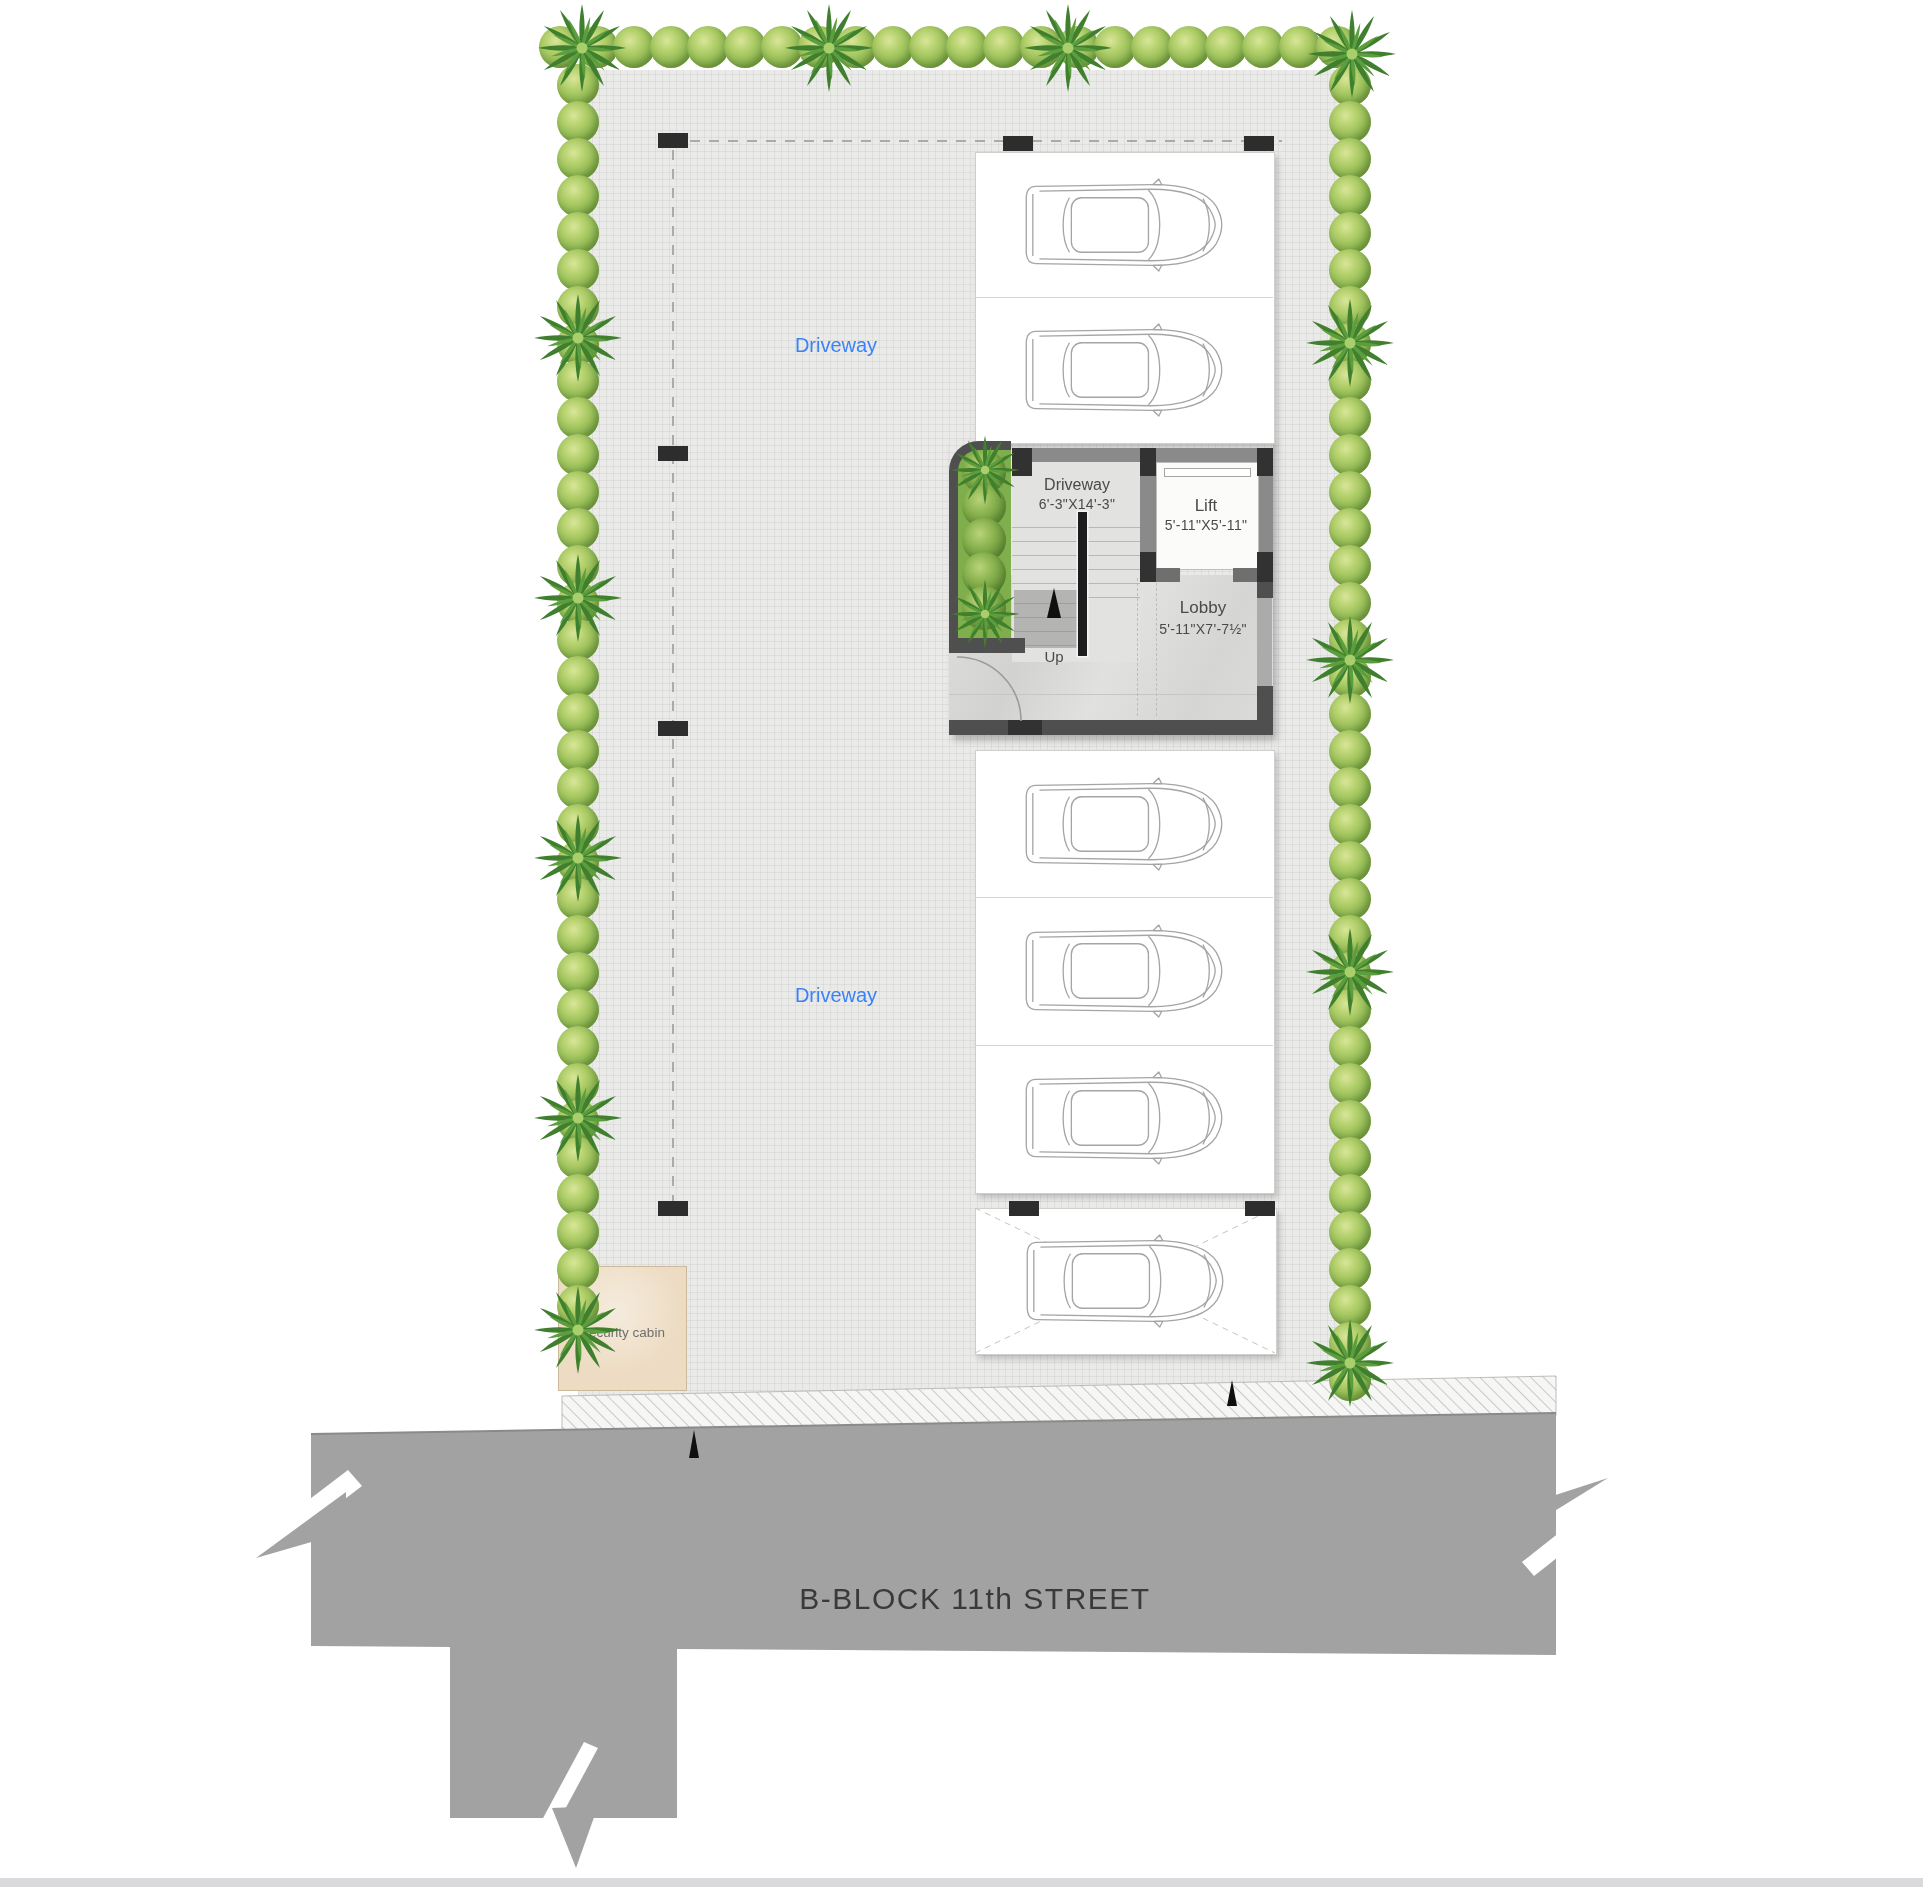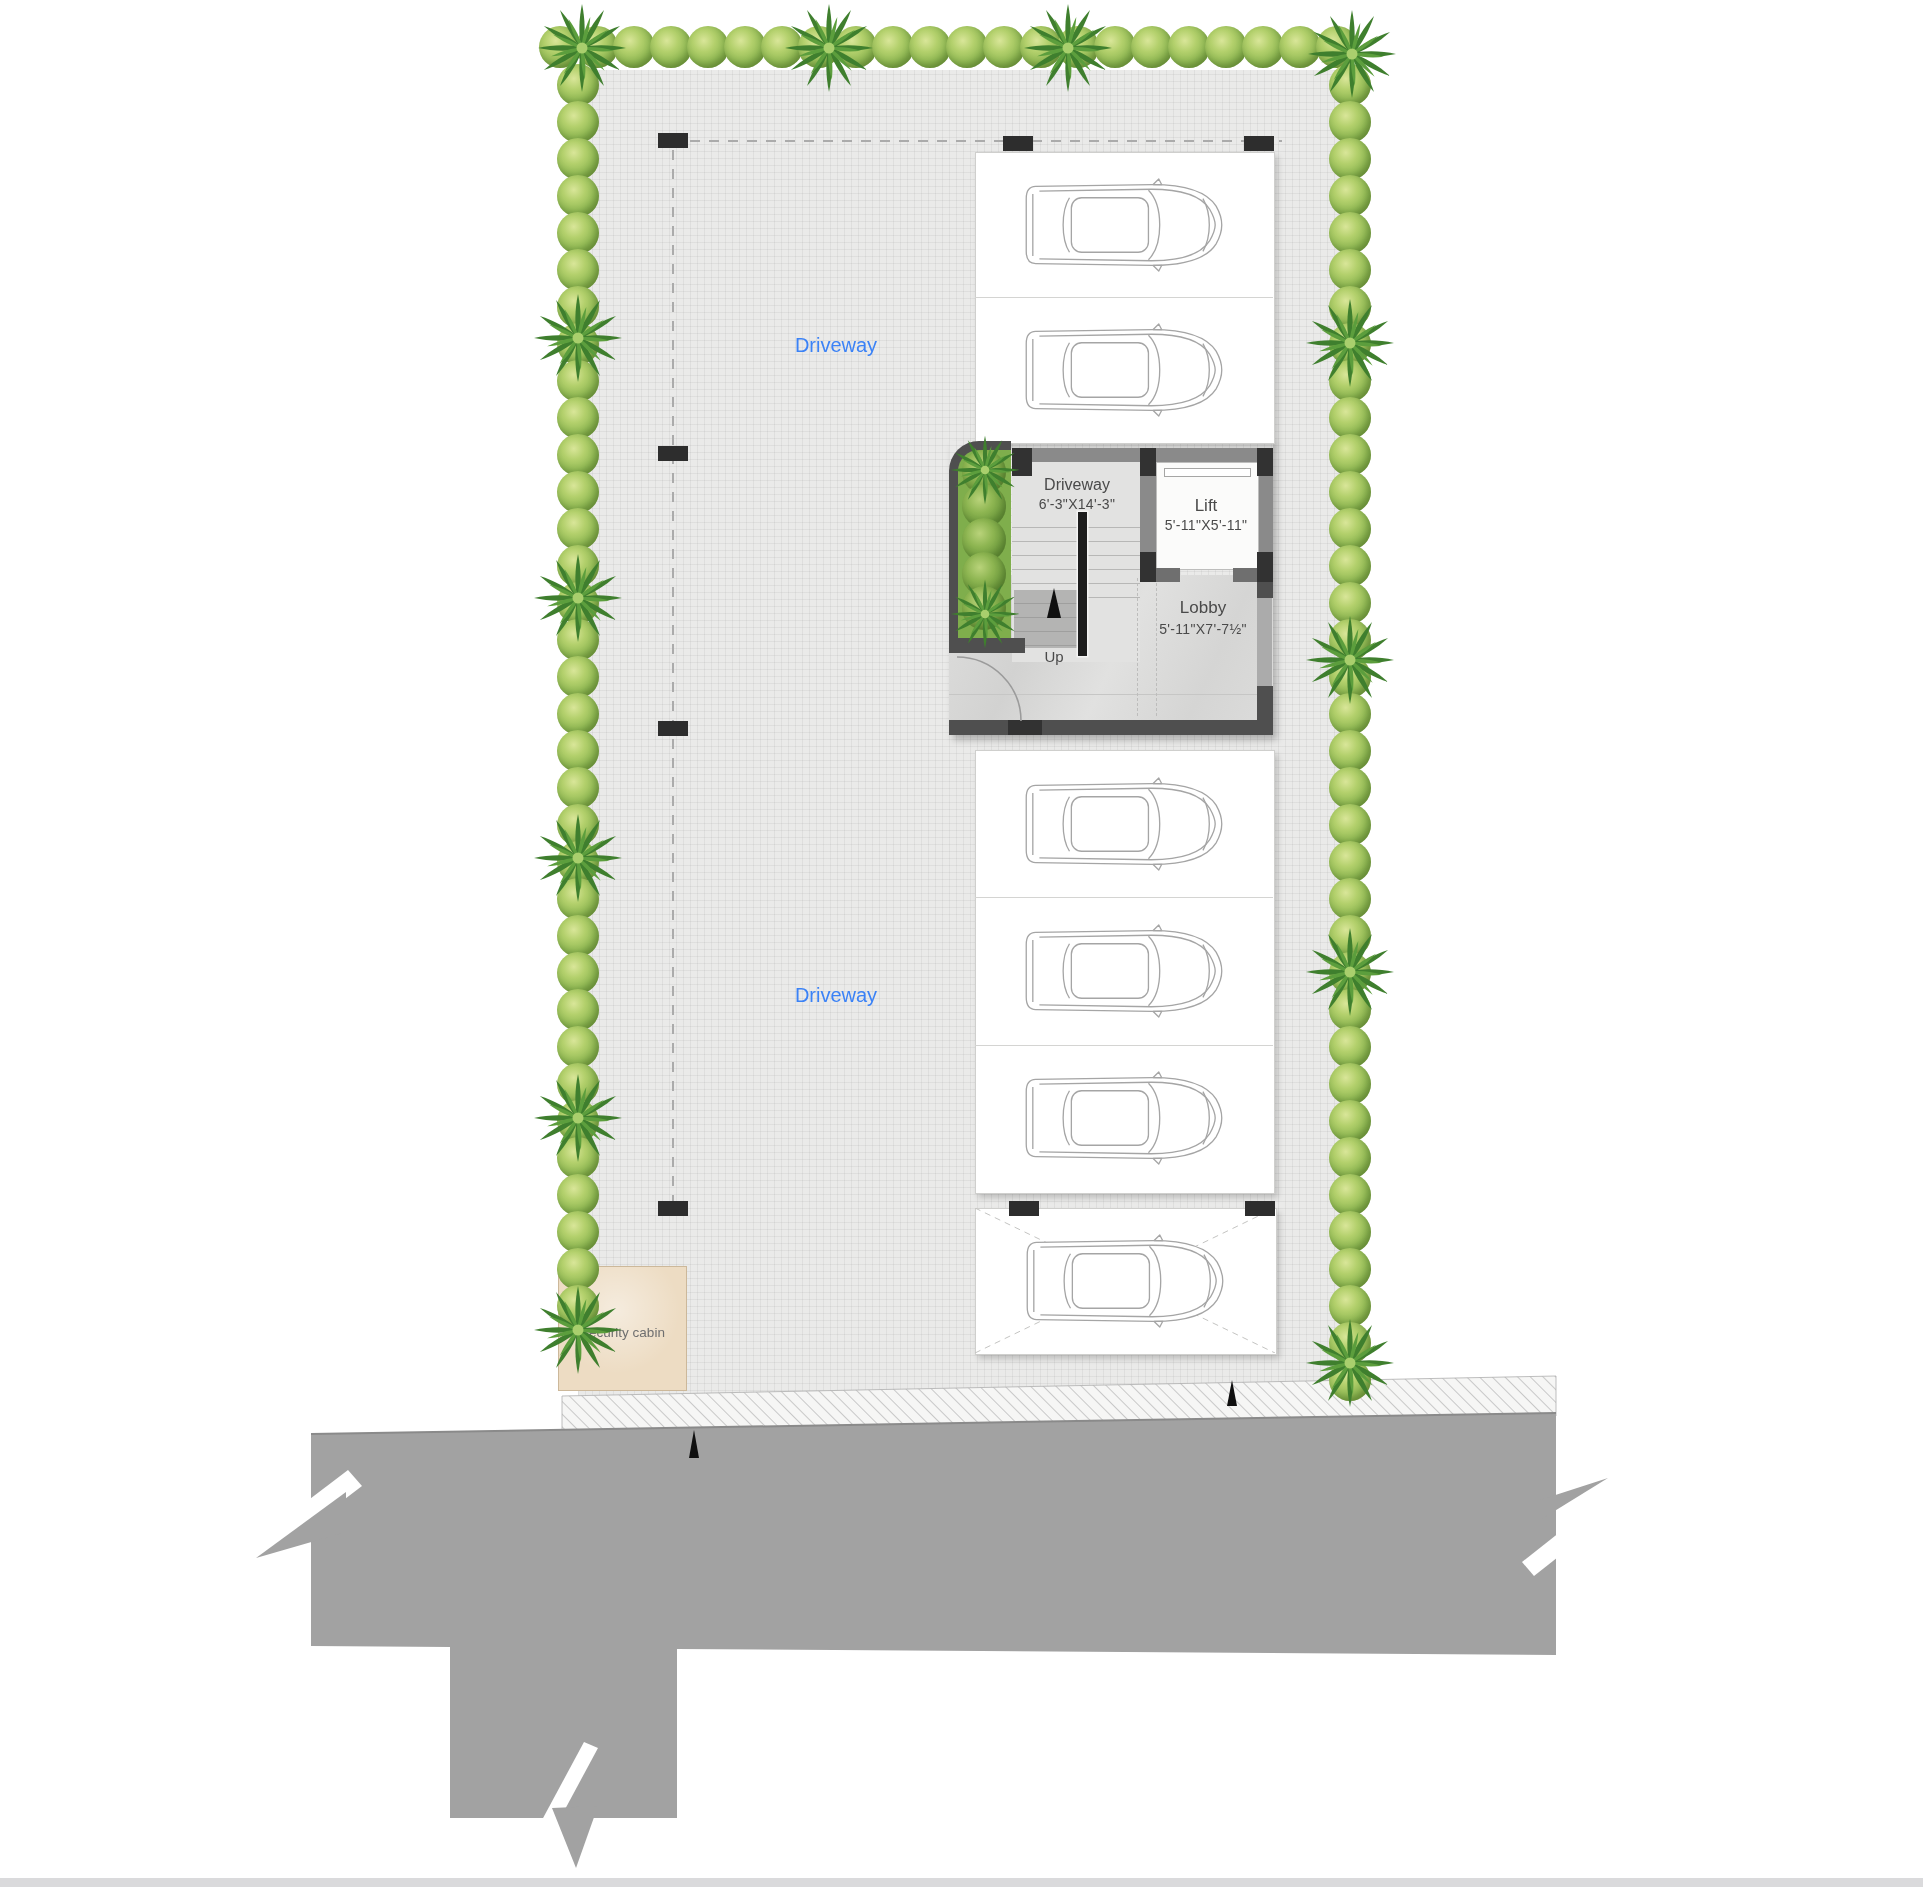--- a/index.html
+++ b/index.html
@@ -203,6 +203,7 @@
   <div class="abs lbl lbl-room" style="left:1140px;top:598px;width:126px;font-size:17px;">Lobby</div>
   <div class="abs lbl lbl-dims" style="left:1128px;top:621px;width:150px;">5'-11"X7'-7½"</div>
   <div class="abs lbl" style="left:1028px;top:648px;width:52px;font-size:15px;">Up</div>
+  <div id="street-label" class="abs lbl" style="left:675px;top:1582px;width:600px;">B-BLOCK 11th STREET</div>
 
   <div id="parking-layer">
       <div class="abs pgroup" style="left:975px;top:152px;width:298px;height:290px;"></div>

